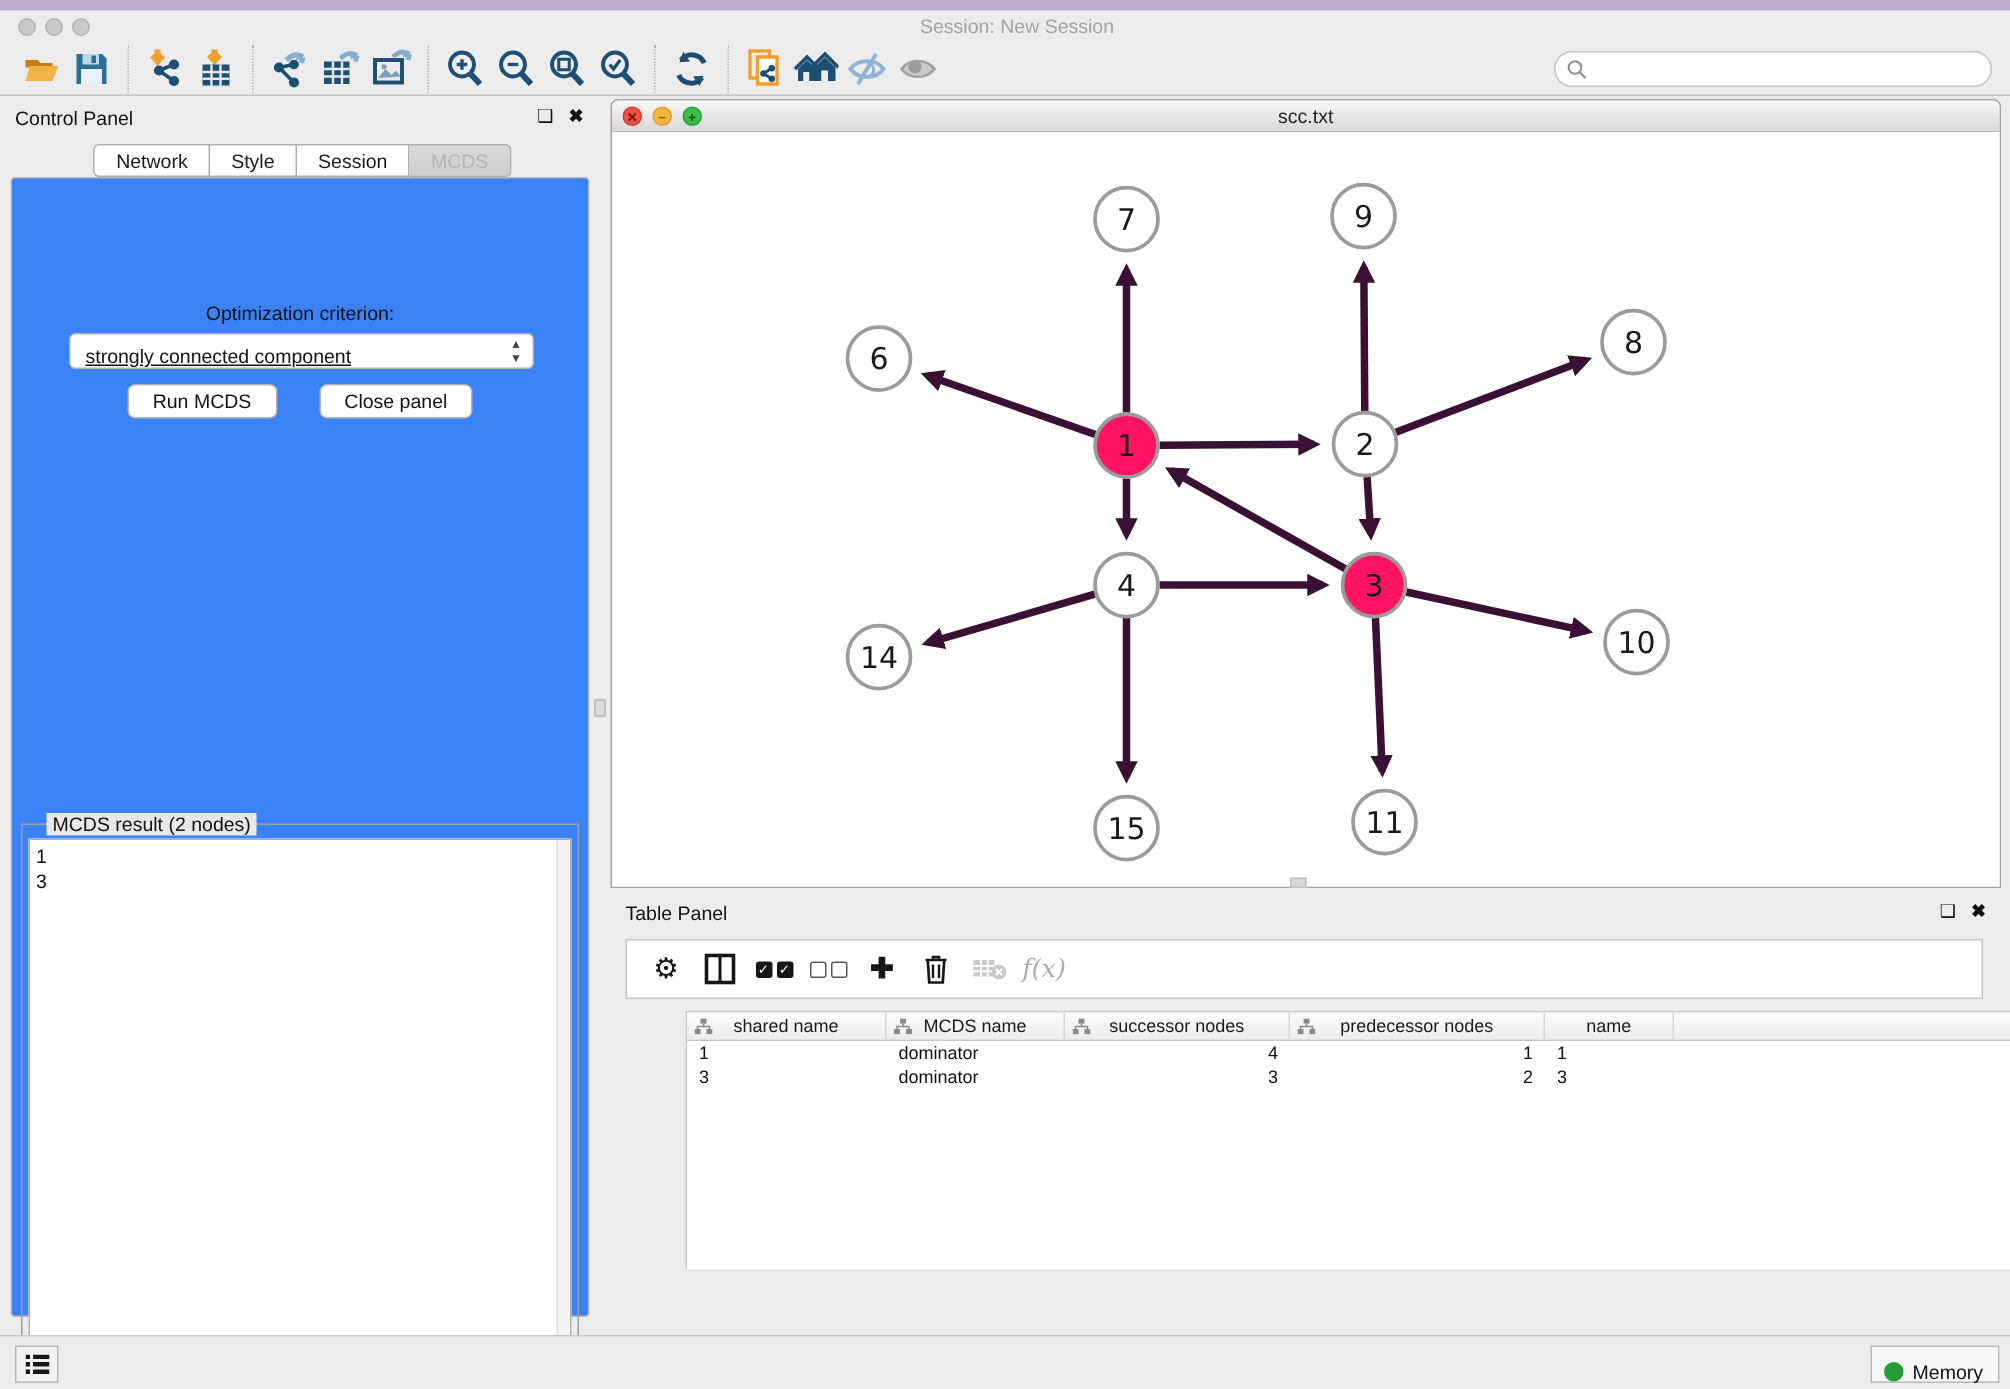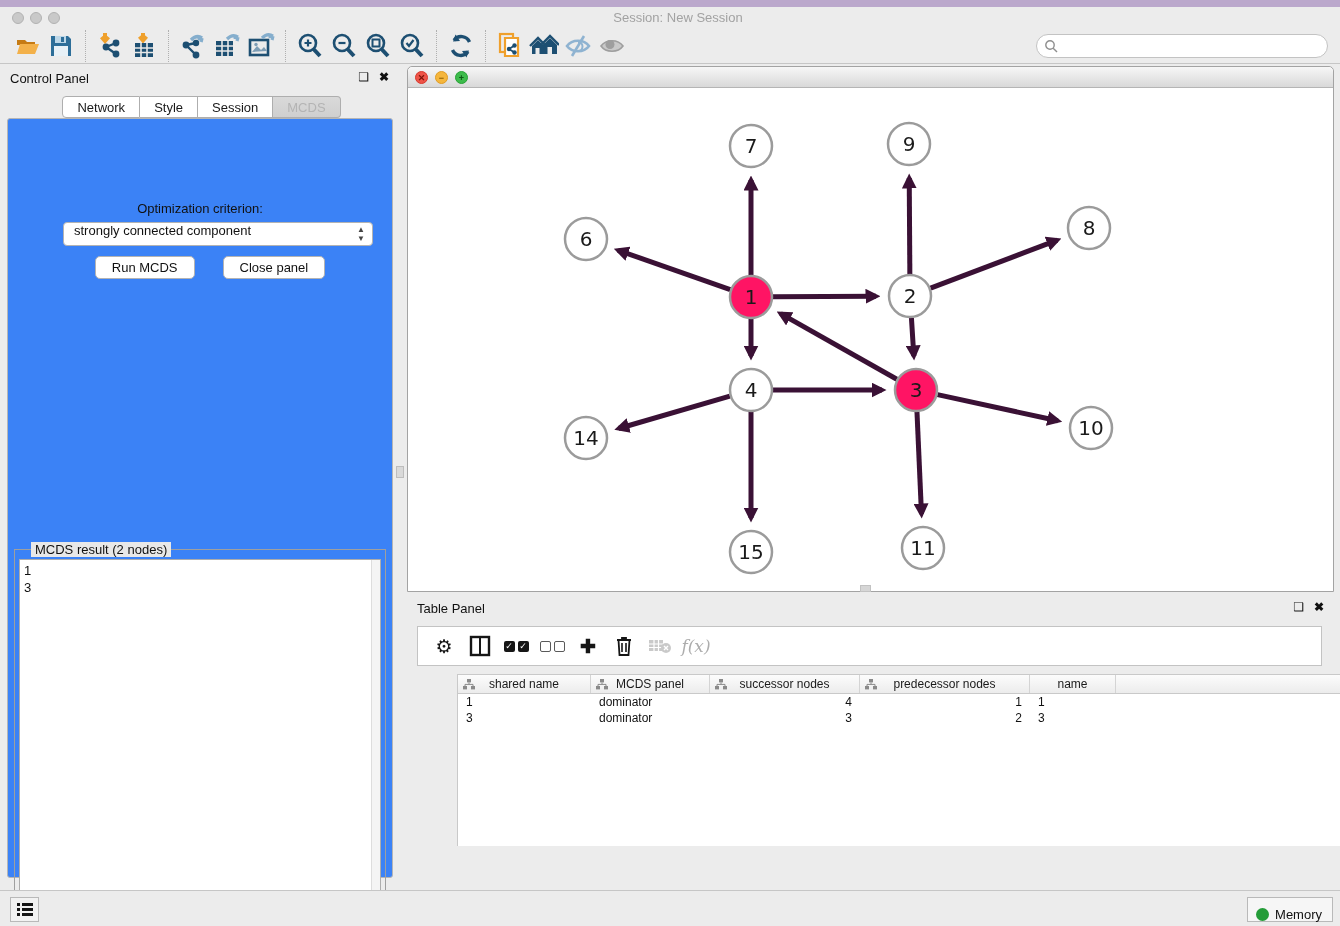--- a/index.html
+++ b/index.html
@@ -298,6 +298,7 @@
     <span class="tl tl-red">✕</span>
     <span class="tl tl-yel">−</span>
     <span class="tl tl-grn">+</span>
+    <div class="net-title">scc.txt</div>
   </div>
   <div class="net-canvas">
     <svg id="graph-svg" width="925" height="503">

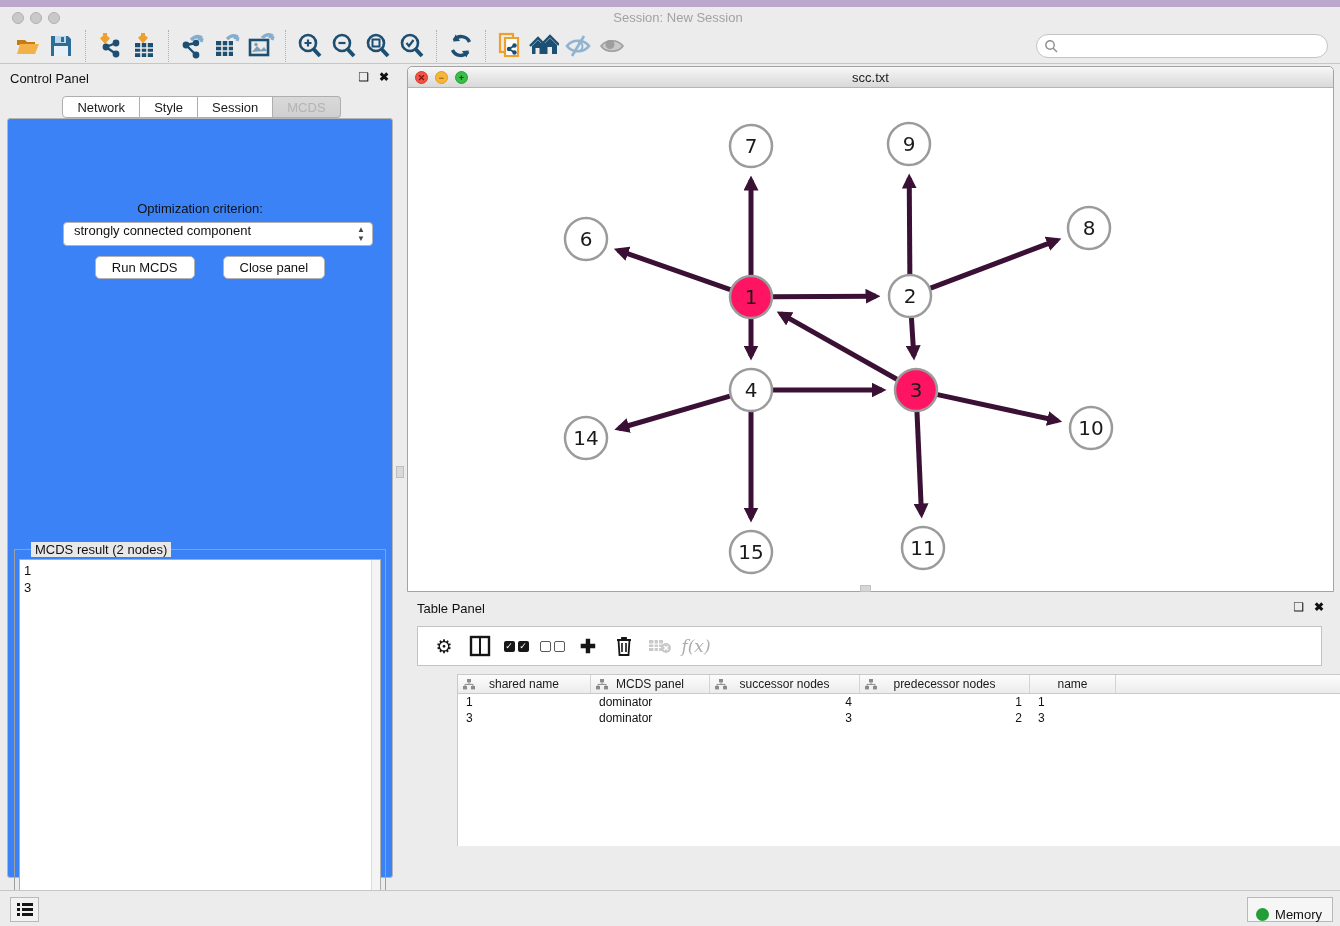--- a/index.html
+++ b/index.html
@@ -38,9 +38,9 @@
   .cp-content { position:absolute; left:7px; top:54px; width:386px; height:760px; background:#3b82f6;
                 border:1px solid #b5b5b5; border-radius:3px; }
   .opt-label { position:absolute; left:0; width:100%; top:82px; text-align:center; font-size:13px; color:#111; }
-  .dropdown { position:absolute; left:55px; top:103px; width:310px; height:24px; background:#fff;
+  .dropdown { position:absolute; left:38px; top:103px; width:310px; height:24px; background:#fff;
               border:1px solid #b3b3b3; border-radius:4px; font-size:13px; color:#111;
-              display:flex; align-items:flex-start; padding-left:10px; }
+              display:flex; align-items:flex-end; padding-left:10px;text-decoration:underline; }
   .dd-arrows { position:absolute; right:7px; top:2px; display:flex; flex-direction:column; line-height:9px;
                font-size:8px; color:#444; }
   .cp-buttons { position:absolute; left:10px; top:137px; width:100%; display:flex; justify-content:center; gap:28px; }

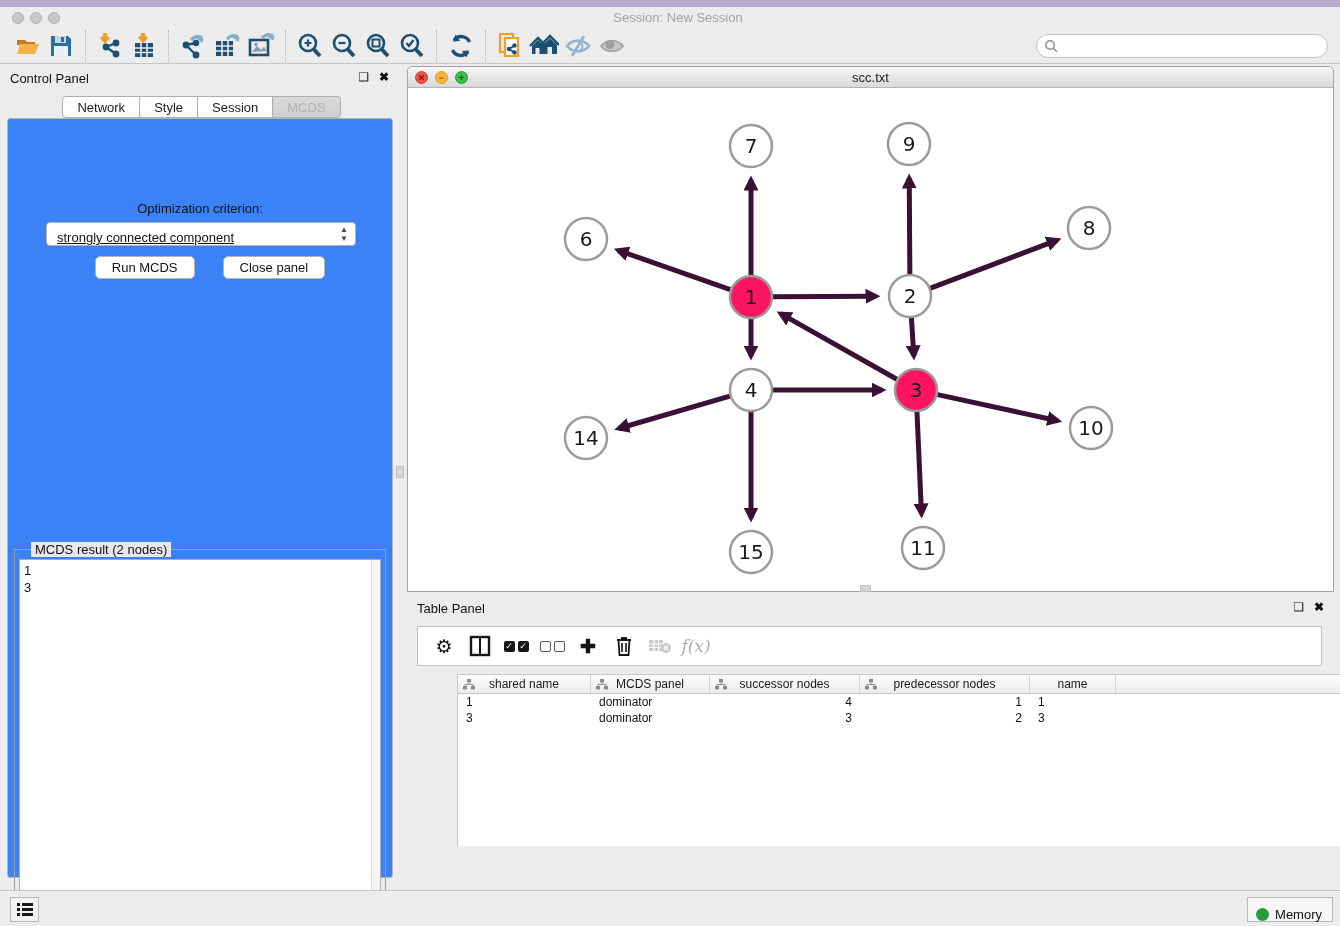--- a/index.html
+++ b/index.html
@@ -43,7 +43,7 @@
               display:flex; align-items:flex-end; padding-left:10px;text-decoration:underline; }
   .dd-arrows { position:absolute; right:7px; top:2px; display:flex; flex-direction:column; line-height:9px;
                font-size:8px; color:#444; }
-  .cp-buttons { position:absolute; left:10px; top:137px; width:100%; display:flex; justify-content:center; gap:28px; }
+  .cp-buttons { position:absolute; left:0; top:137px; width:100%; display:flex; justify-content:center; gap:28px; }
   .pushbtn { height:23px; padding:0 16px; background:#fff; border:1px solid #b3b3b3; border-radius:5px;
              font-size:13px; color:#111; display:flex; align-items:center; }
   .result-group { position:absolute; left:6px; top:430px; width:372px; height:382px;

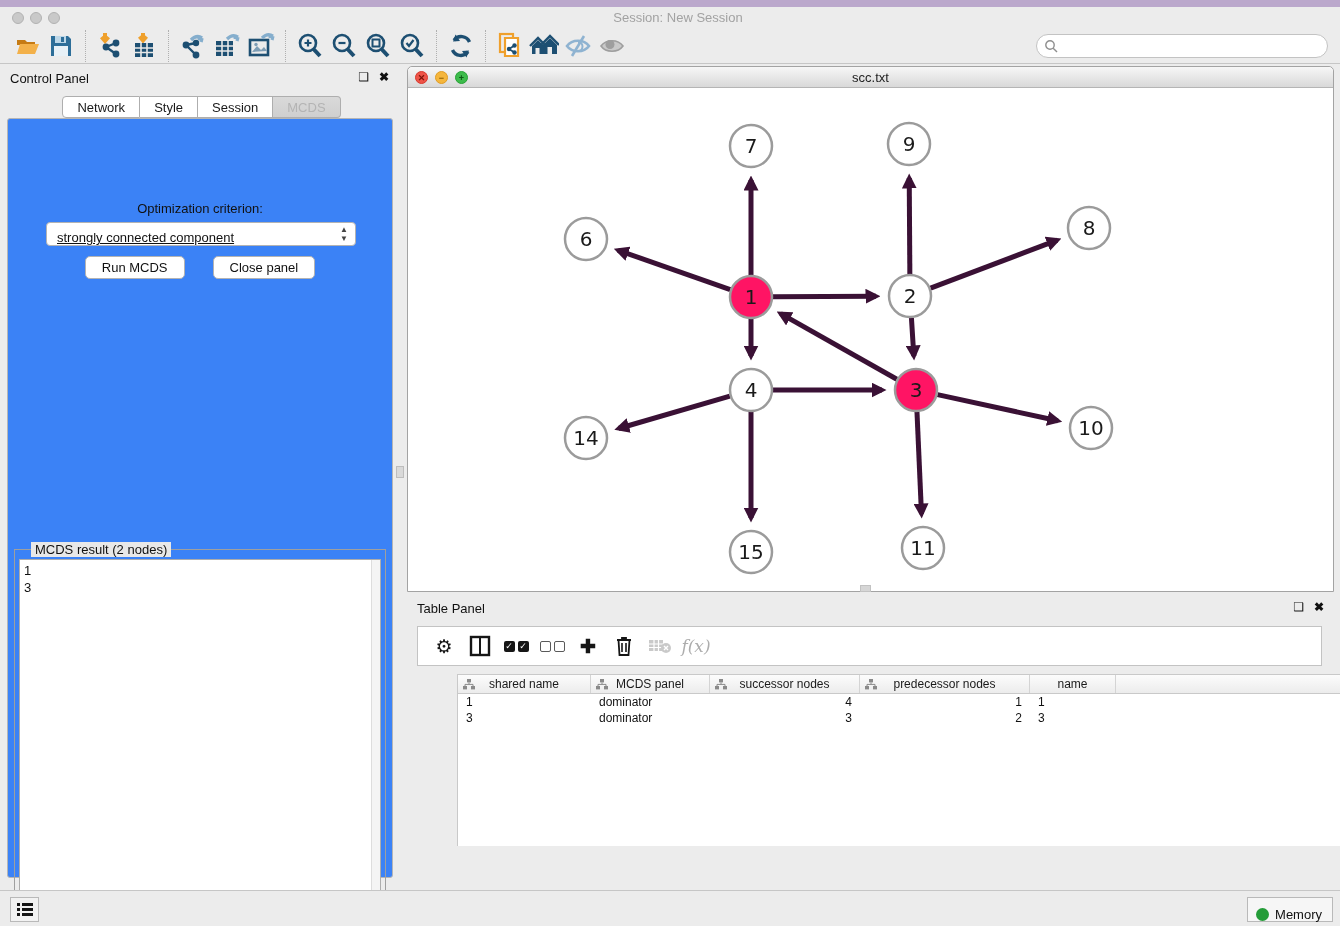--- a/index.html
+++ b/index.html
@@ -419,7 +419,7 @@
             <rect x="8" y="7" width="4" height="3.4" fill="#8a8a8a"></rect>
             <path d="M6 3.4 v2 M2 7 v-1.6 h8 V7" stroke="#8a8a8a" fill="none"></path>
           </svg>
-        <span>MCDS panel</span>
+        <span>MCDS name</span>
       </div>
       <div class="th c2">
         <svg class="hier" width="12" height="11" viewBox="0 0 12 11">

